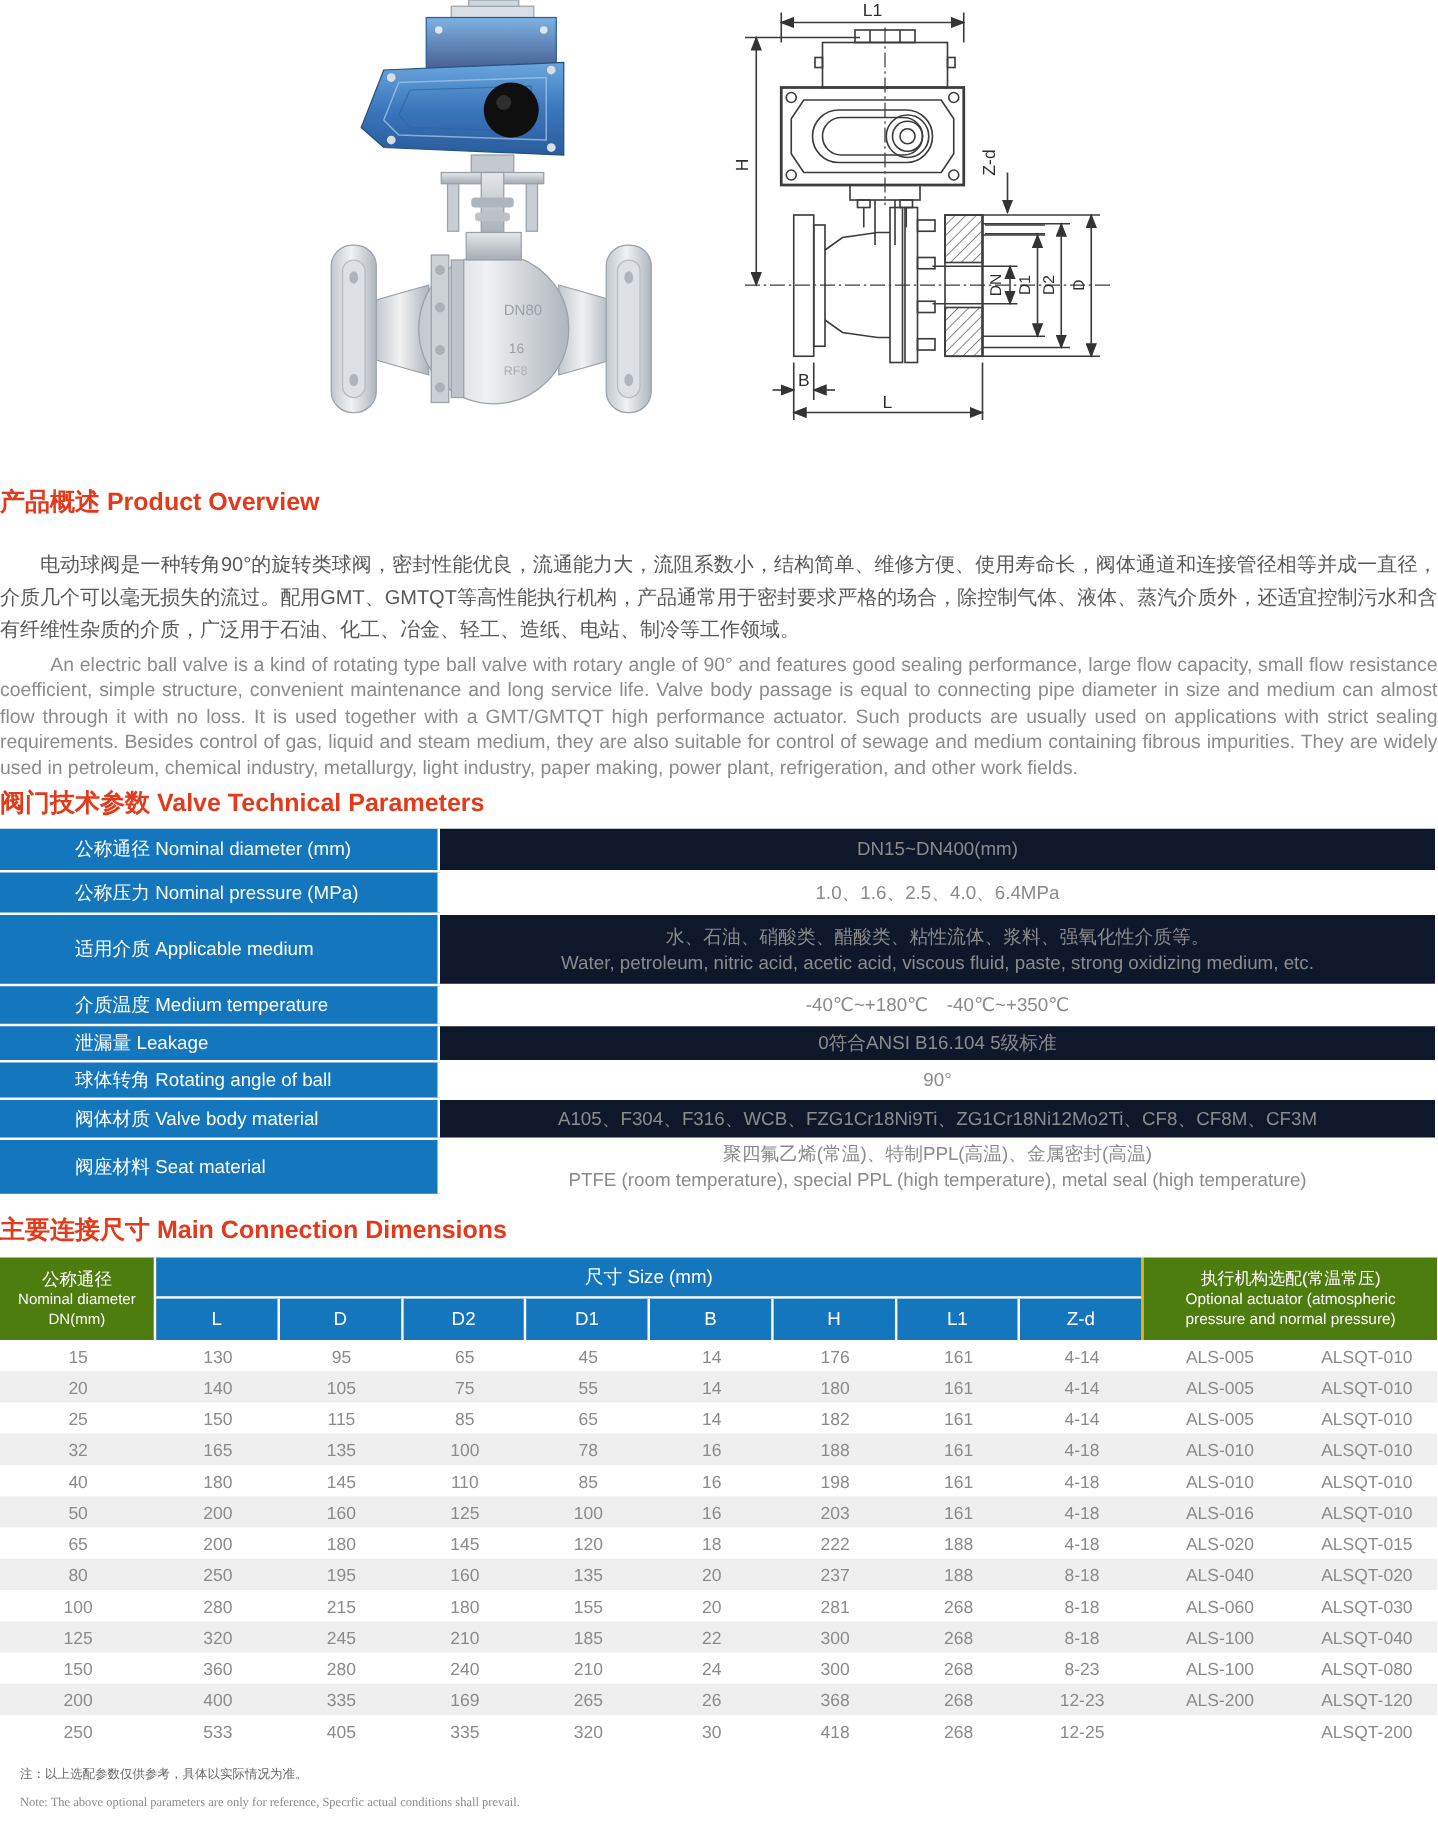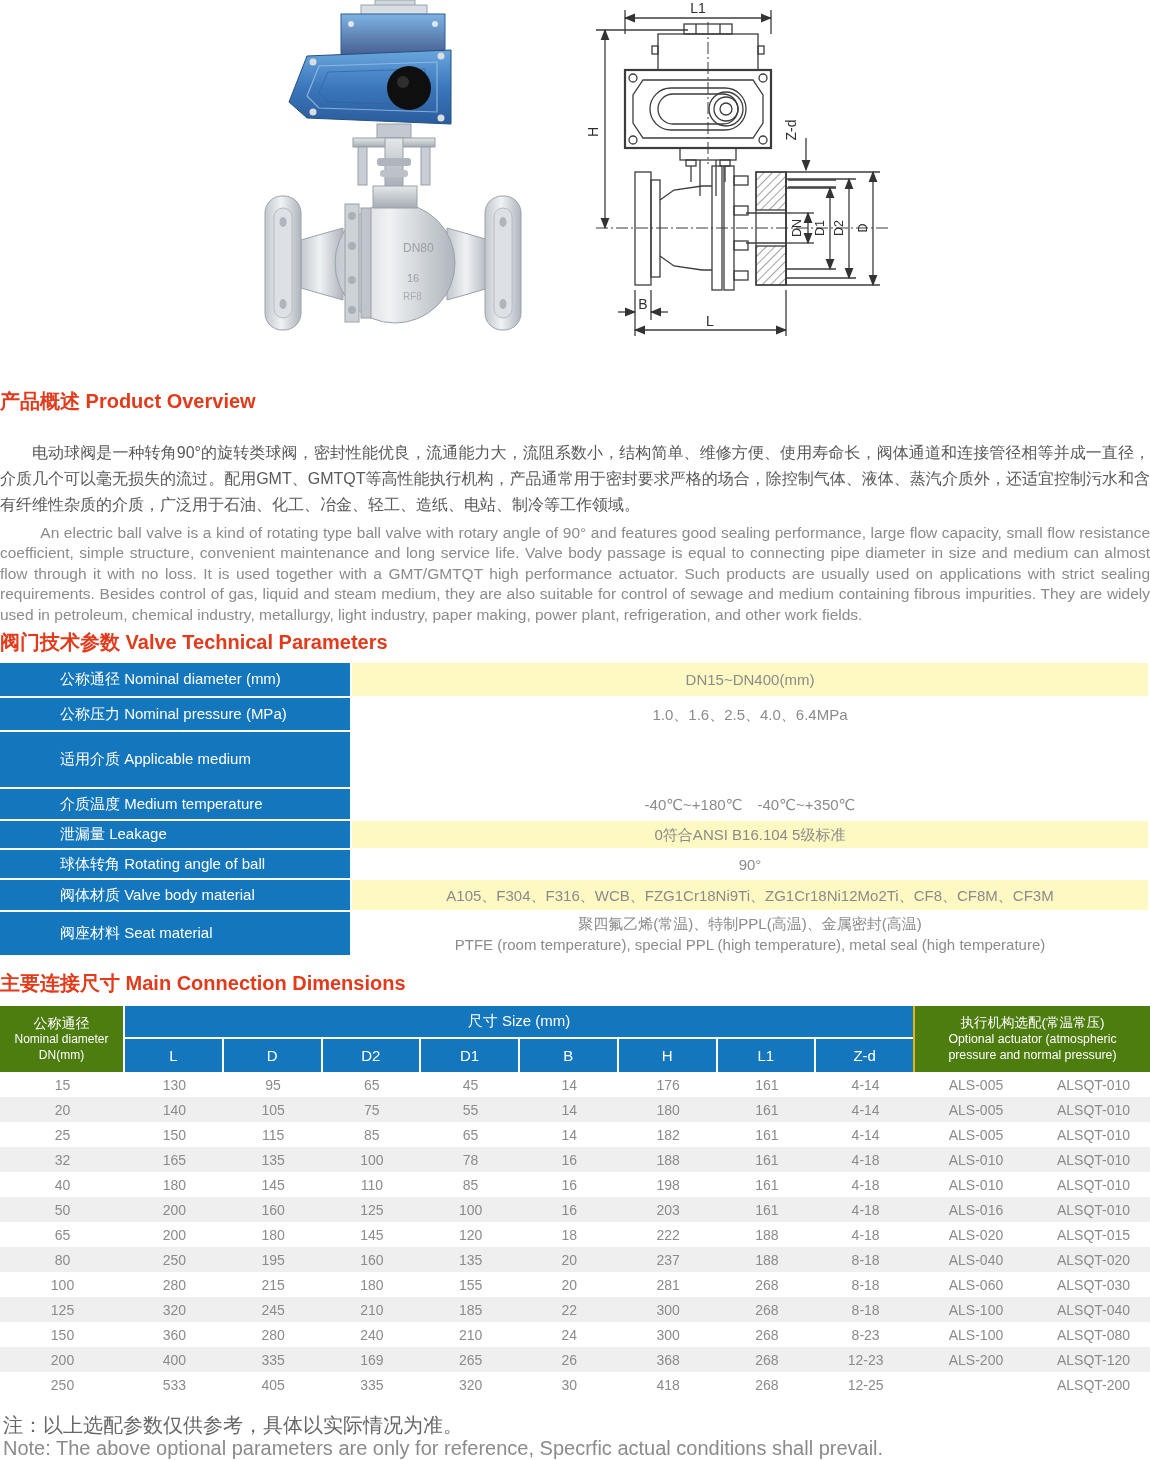--- a/index.html
+++ b/index.html
@@ -22,7 +22,7 @@
           padding-left:60px;box-sizing:border-box;border-right:2px solid #fff;}
   .tvalue{flex:1;display:flex;flex-direction:column;justify-content:center;text-align:center;
           color:#8b8b8b;font-size:15px;line-height:21px;background:#ffffff;}
-  .trow.shade .tvalue{background:#fef9c3;}
+  .trow.shade .tvalue{background:#0f172a;}
   
   #dims-table{position:absolute;left:0;top:1006px;width:1150px;}
   .dims-header{display:flex;height:66px;}

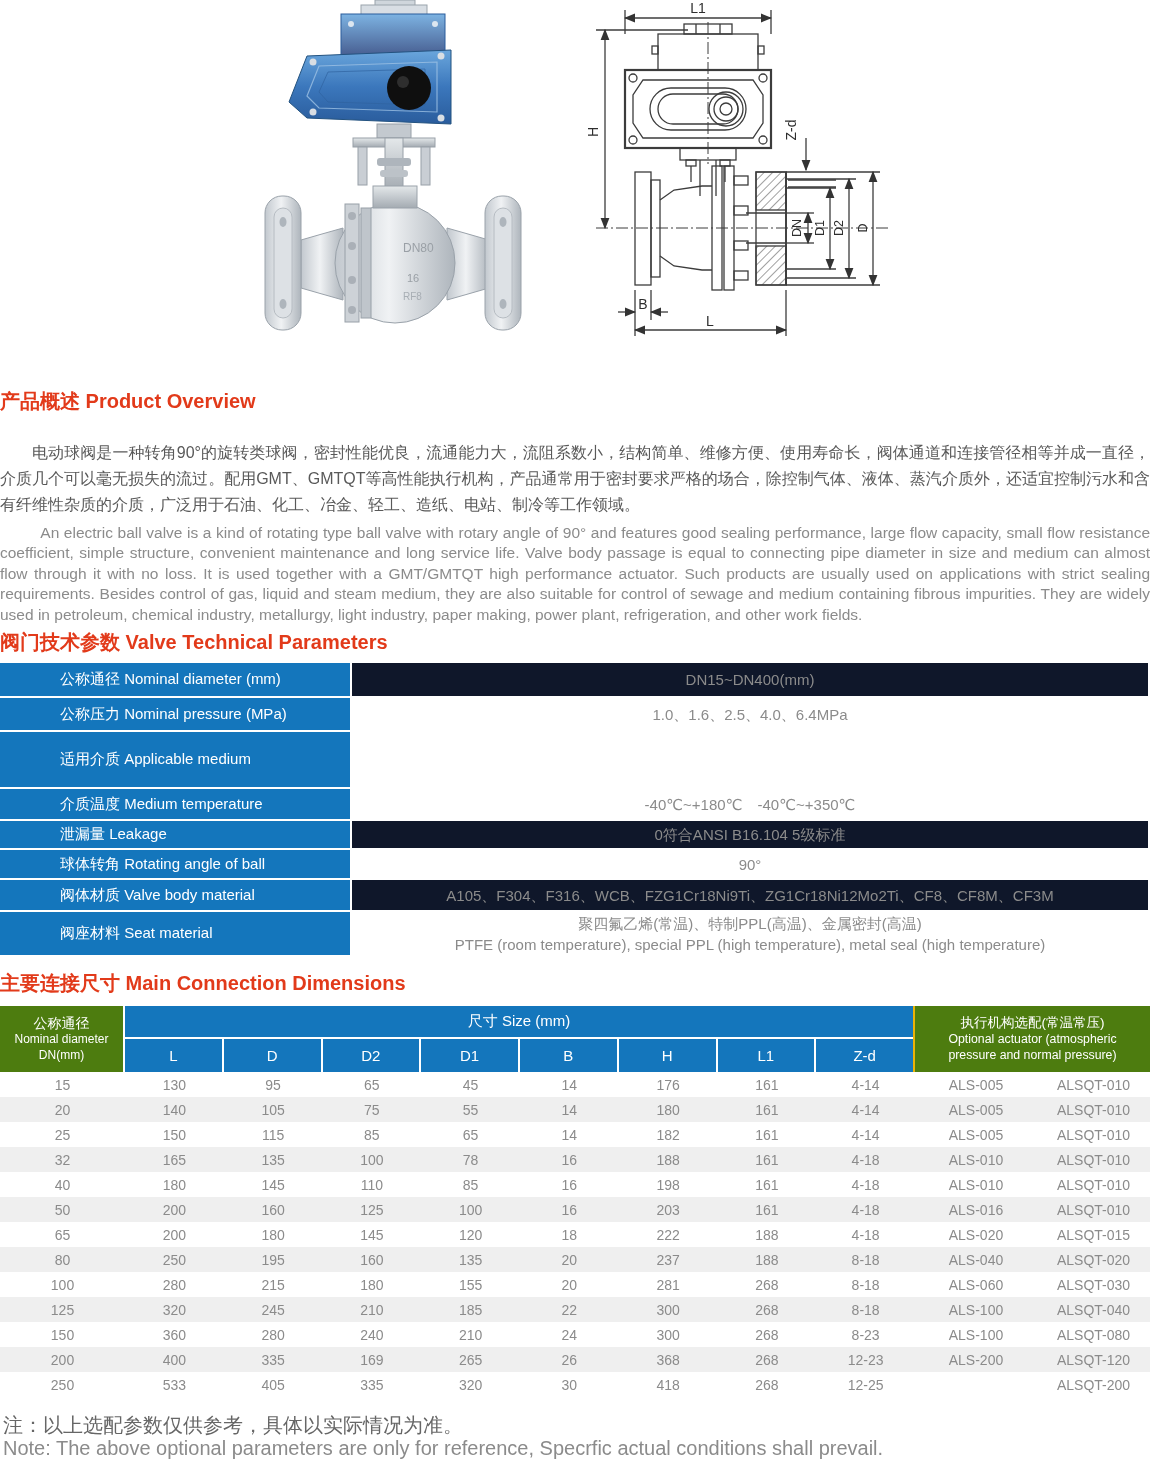--- a/index.html
+++ b/index.html
@@ -247,6 +247,10 @@
       </div>
       <div class="trow shade" style="height: 55px;">
         <div class="tlabel">适用介质 Applicable medium</div>
+        <div class="tvalue">
+          <div>水、石油、硝酸类、醋酸类、粘性流体、浆料、强氧化性介质等。</div>
+          <div>Water, petroleum, nitric acid, acetic acid, viscous fluid, paste, strong oxidizing medium, etc.</div>
+        </div>
       </div>
       <div class="trow" style="height: 30px;">
         <div class="tlabel">介质温度 Medium temperature</div>

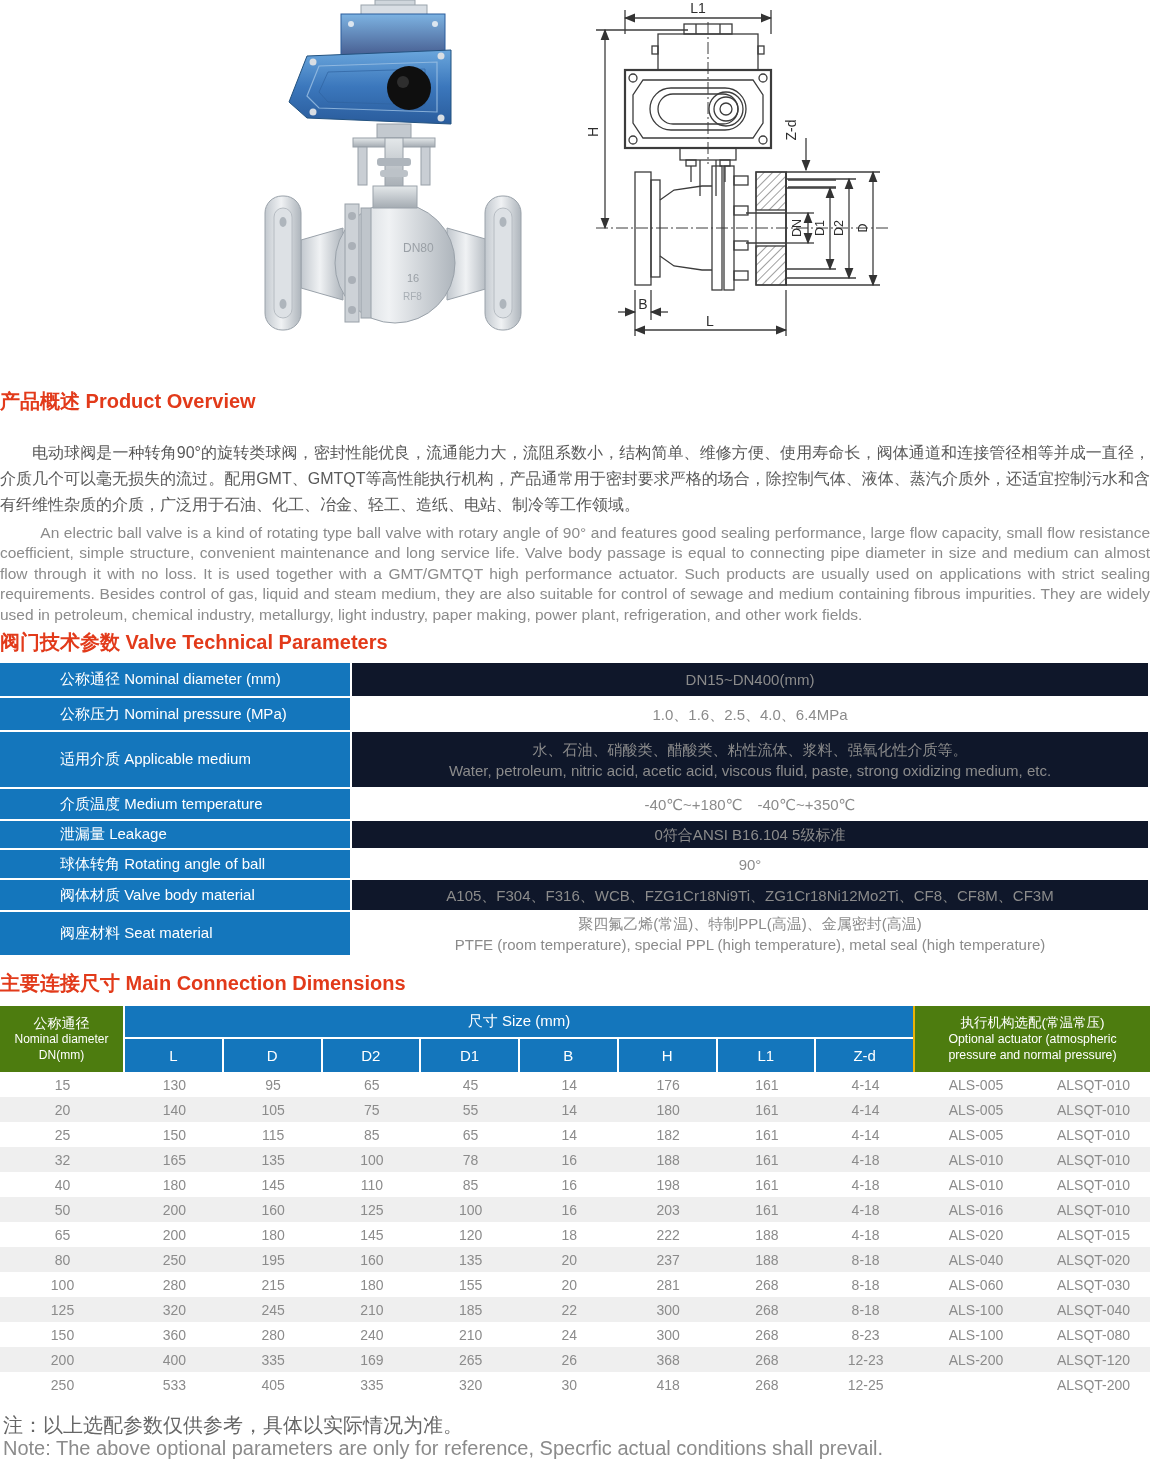--- a/index.html
+++ b/index.html
@@ -45,7 +45,7 @@
   .c-l,.c-d,.c-d2,.c-d1,.c-b,.c-h,.c-l1,.c-zd{width:98.75px;}
   .c-als{width:122px;}
   .c-alsqt{width:113px;}
-  .note{position:absolute;left:3px;font-size:20px;}
+  .note{position:absolute;left:16px;font-size:10px;font-family:Liberation Serif, serif;}
   #note-zh{top:1412px;color:#666666;}
   #note-en{top:1437px;color:#8b8b8b;}
   svg text{font-family:"Liberation Sans","DejaVu Sans",sans-serif;}

